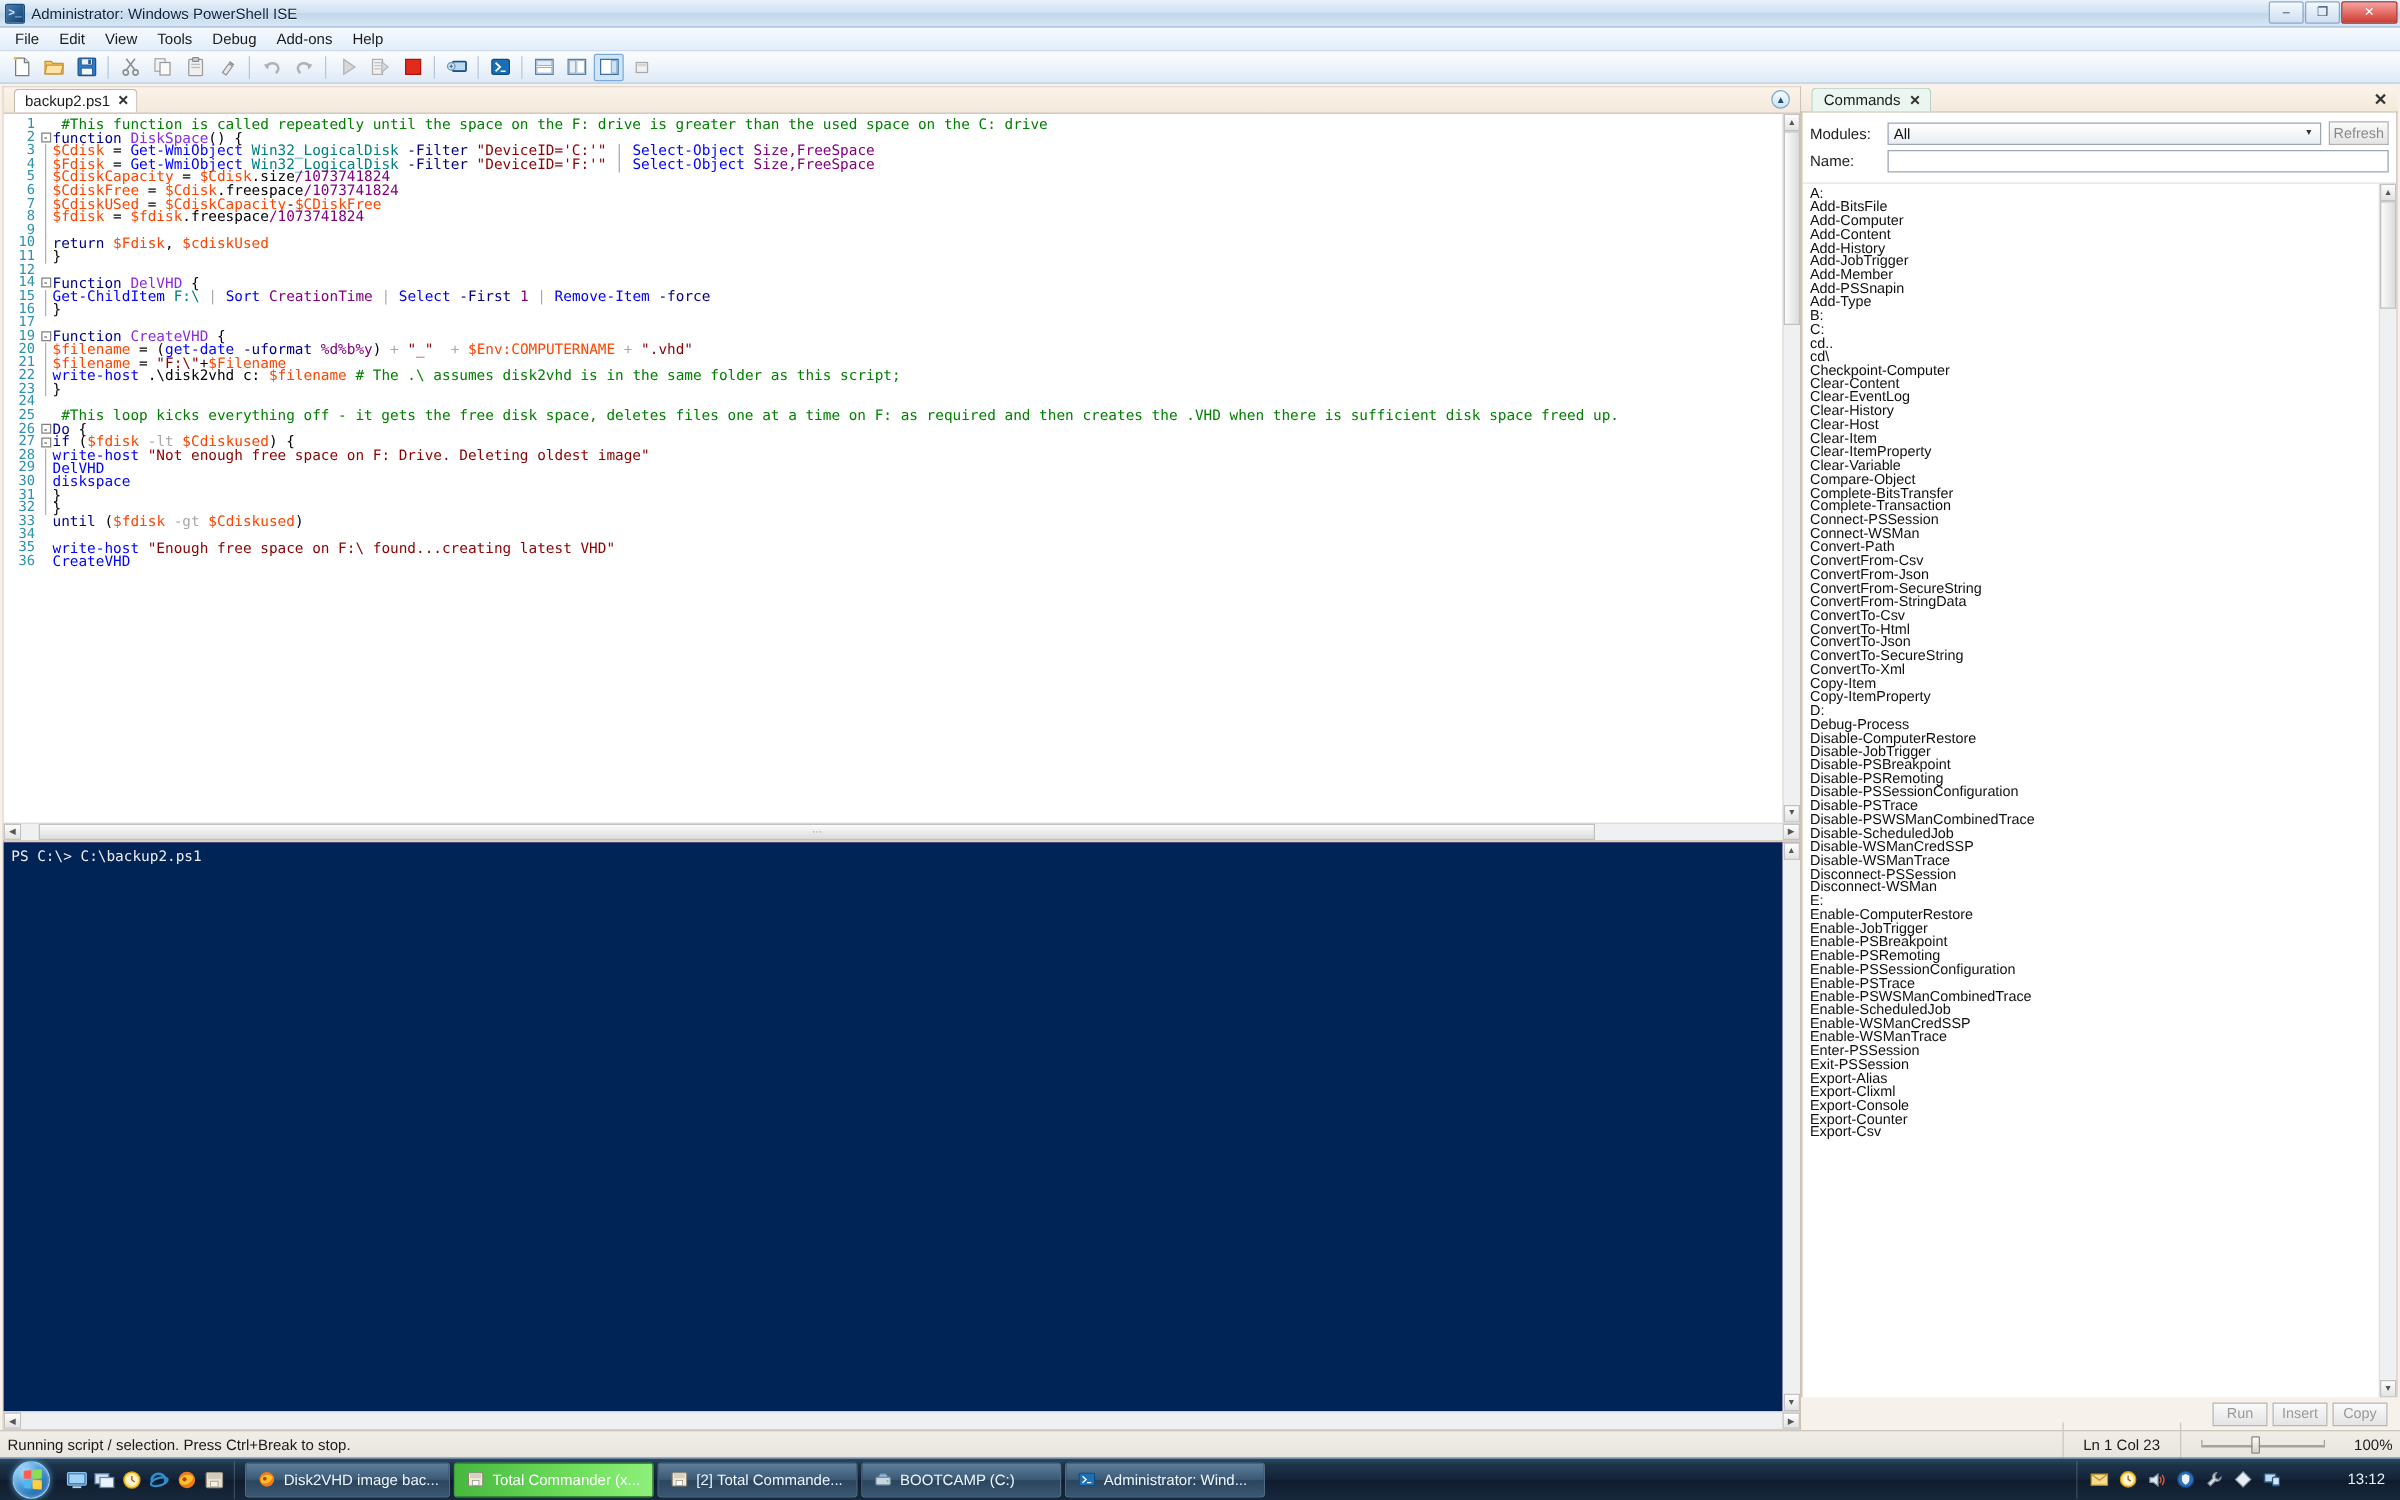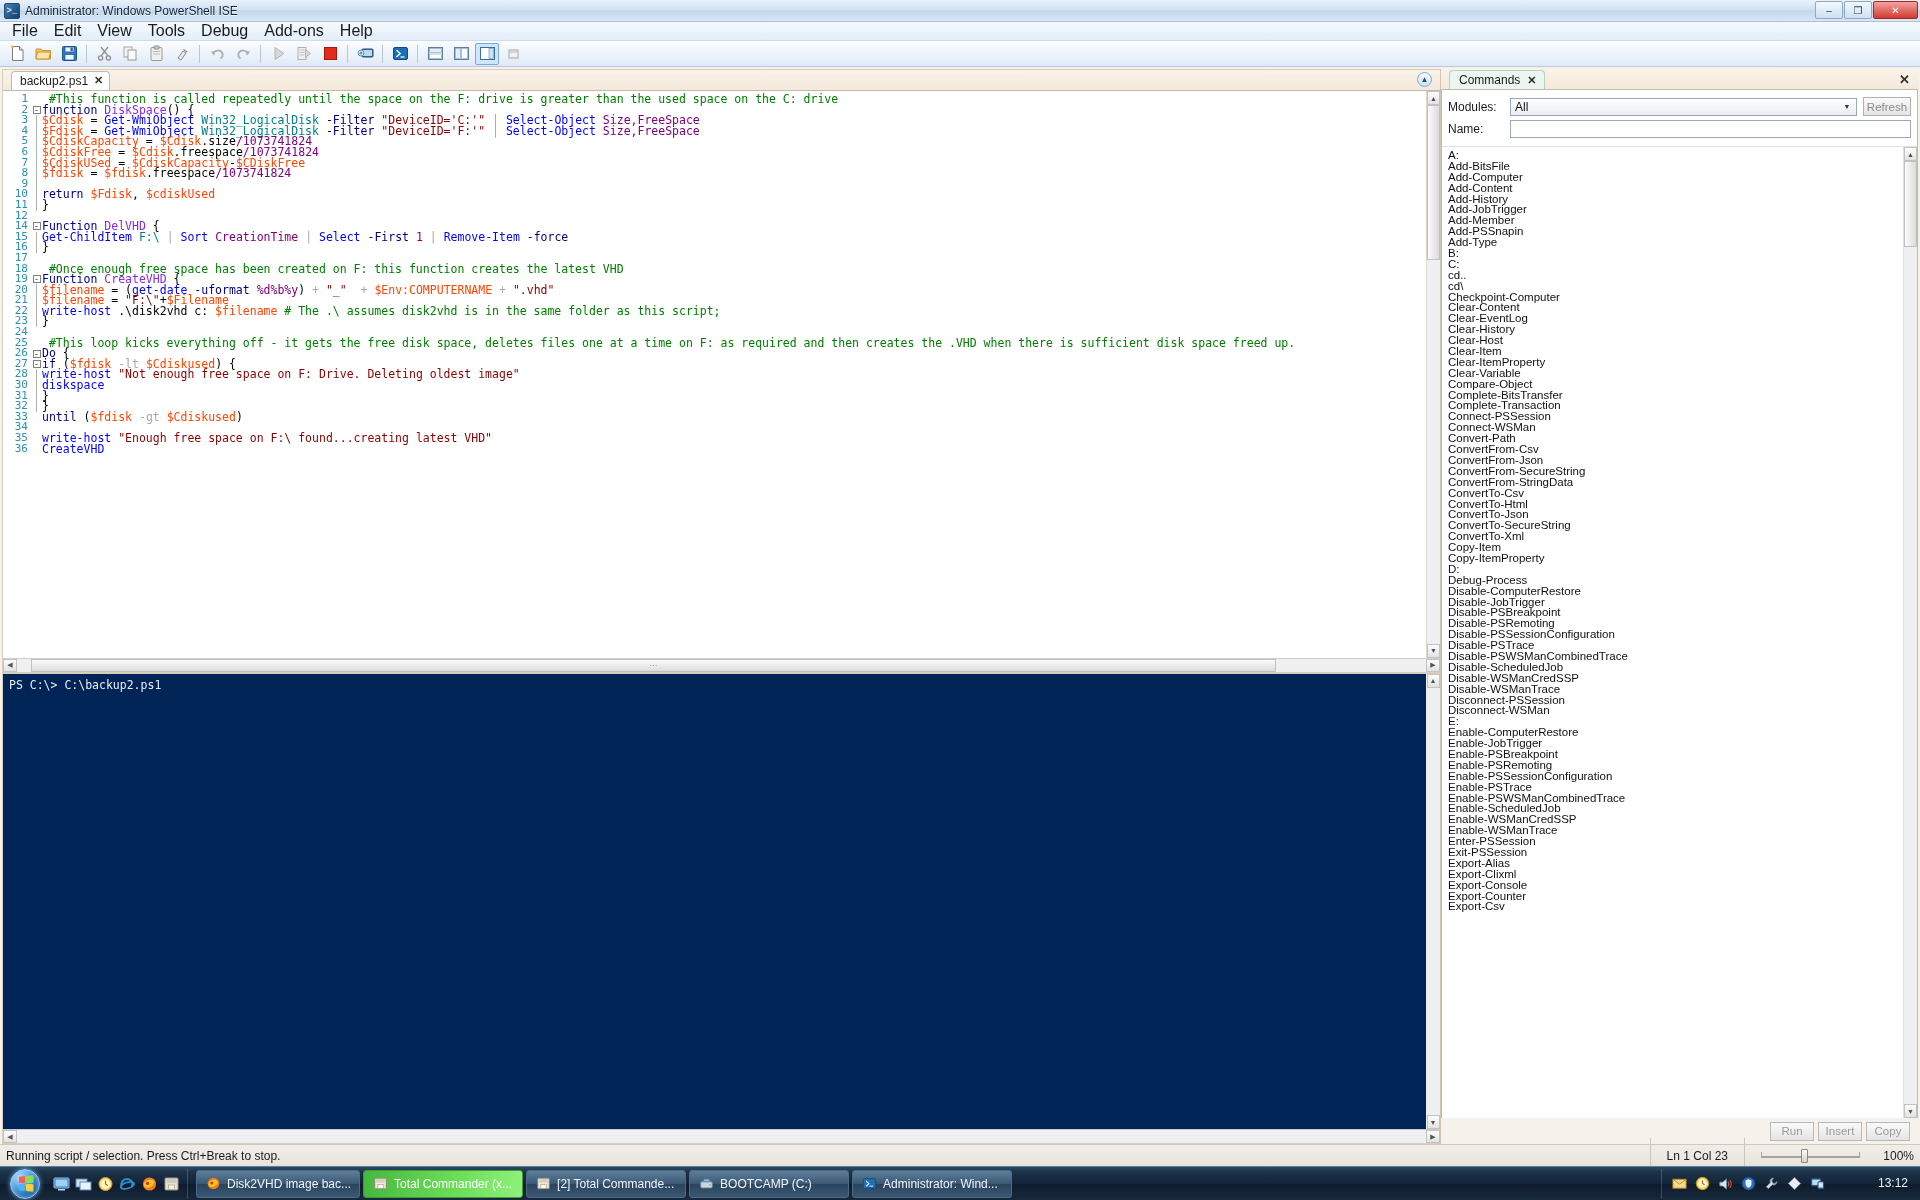--- a/index.html
+++ b/index.html
@@ -74,7 +74,7 @@
   }
   .menubar .mi {
     padding: 1px 8px;
-    font-size: 16px; color: #1b1b1b;
+    font-size: 12px; color: #1b1b1b;
     cursor: default;
   }
 

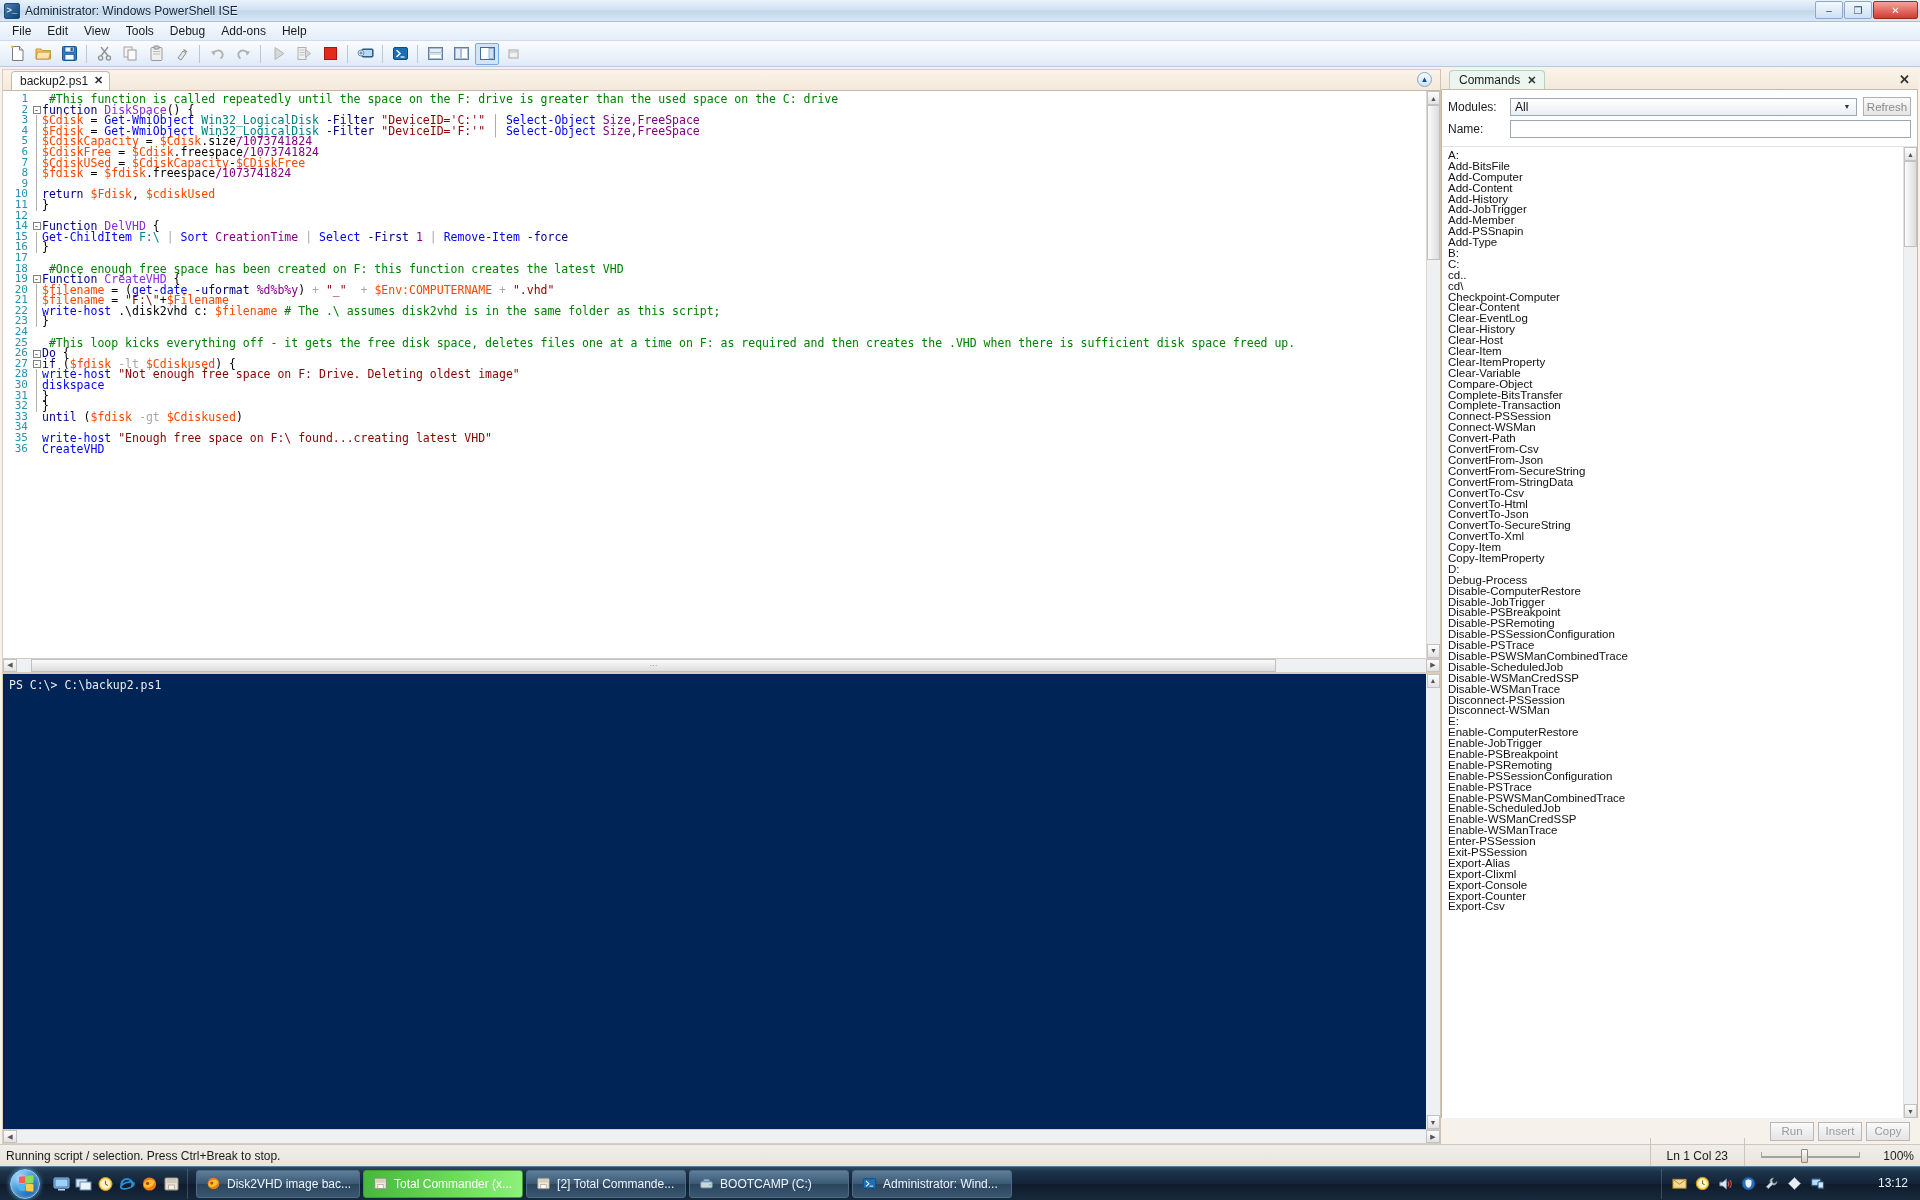--- a/index.html
+++ b/index.html
@@ -734,7 +734,6 @@
             <div class="code-line"><span class="lnum">15</span><span class="fold"><span class="vbar"></span></span><span class="codetext"><span class="t-cmd">Get-ChildItem </span><span class="t-type">F:\</span><span class="t-op"> | </span><span class="t-cmd">Sort </span><span class="t-attr">CreationTime</span><span class="t-op"> | </span><span class="t-cmd">Select </span><span class="t-param">-First </span><span class="t-num">1</span><span class="t-op"> | </span><span class="t-cmd">Remove-Item </span><span class="t-param">-force</span></span></div>
             <div class="code-line"><span class="lnum">16</span><span class="fold"><span class="vbar"></span></span><span class="codetext"><span class="t-plain">}</span></span></div>
             <div class="code-line"><span class="lnum">17</span><span class="fold"></span><span class="codetext"></span></div>
-            <div class="code-line"><span class="lnum">18</span><span class="fold"></span><span class="codetext"><span class="t-cmt"> #Once enough free space has been created on F: this function creates the latest VHD</span></span></div>
             <div class="code-line"><span class="lnum">19</span><span class="fold"><span class="box">-</span></span><span class="codetext"><span class="t-kw">Function </span><span class="t-fnname">CreateVHD</span><span class="t-plain"> {</span></span></div>
             <div class="code-line"><span class="lnum">20</span><span class="fold"><span class="vbar"></span></span><span class="codetext"><span class="t-var">$filename</span><span class="t-plain"> = (</span><span class="t-cmd">get-date </span><span class="t-param">-uformat </span><span class="t-attr">%d%b%y</span><span class="t-plain">)</span><span class="t-op"> + </span><span class="t-str">"_"</span><span class="t-op">  + </span><span class="t-var">$Env:COMPUTERNAME</span><span class="t-op"> + </span><span class="t-str">".vhd"</span></span></div>
             <div class="code-line"><span class="lnum">21</span><span class="fold"><span class="vbar"></span></span><span class="codetext"><span class="t-var">$filename</span><span class="t-plain"> = </span><span class="t-str">"F:\"</span><span class="t-plain">+</span><span class="t-var">$Filename</span></span></div>

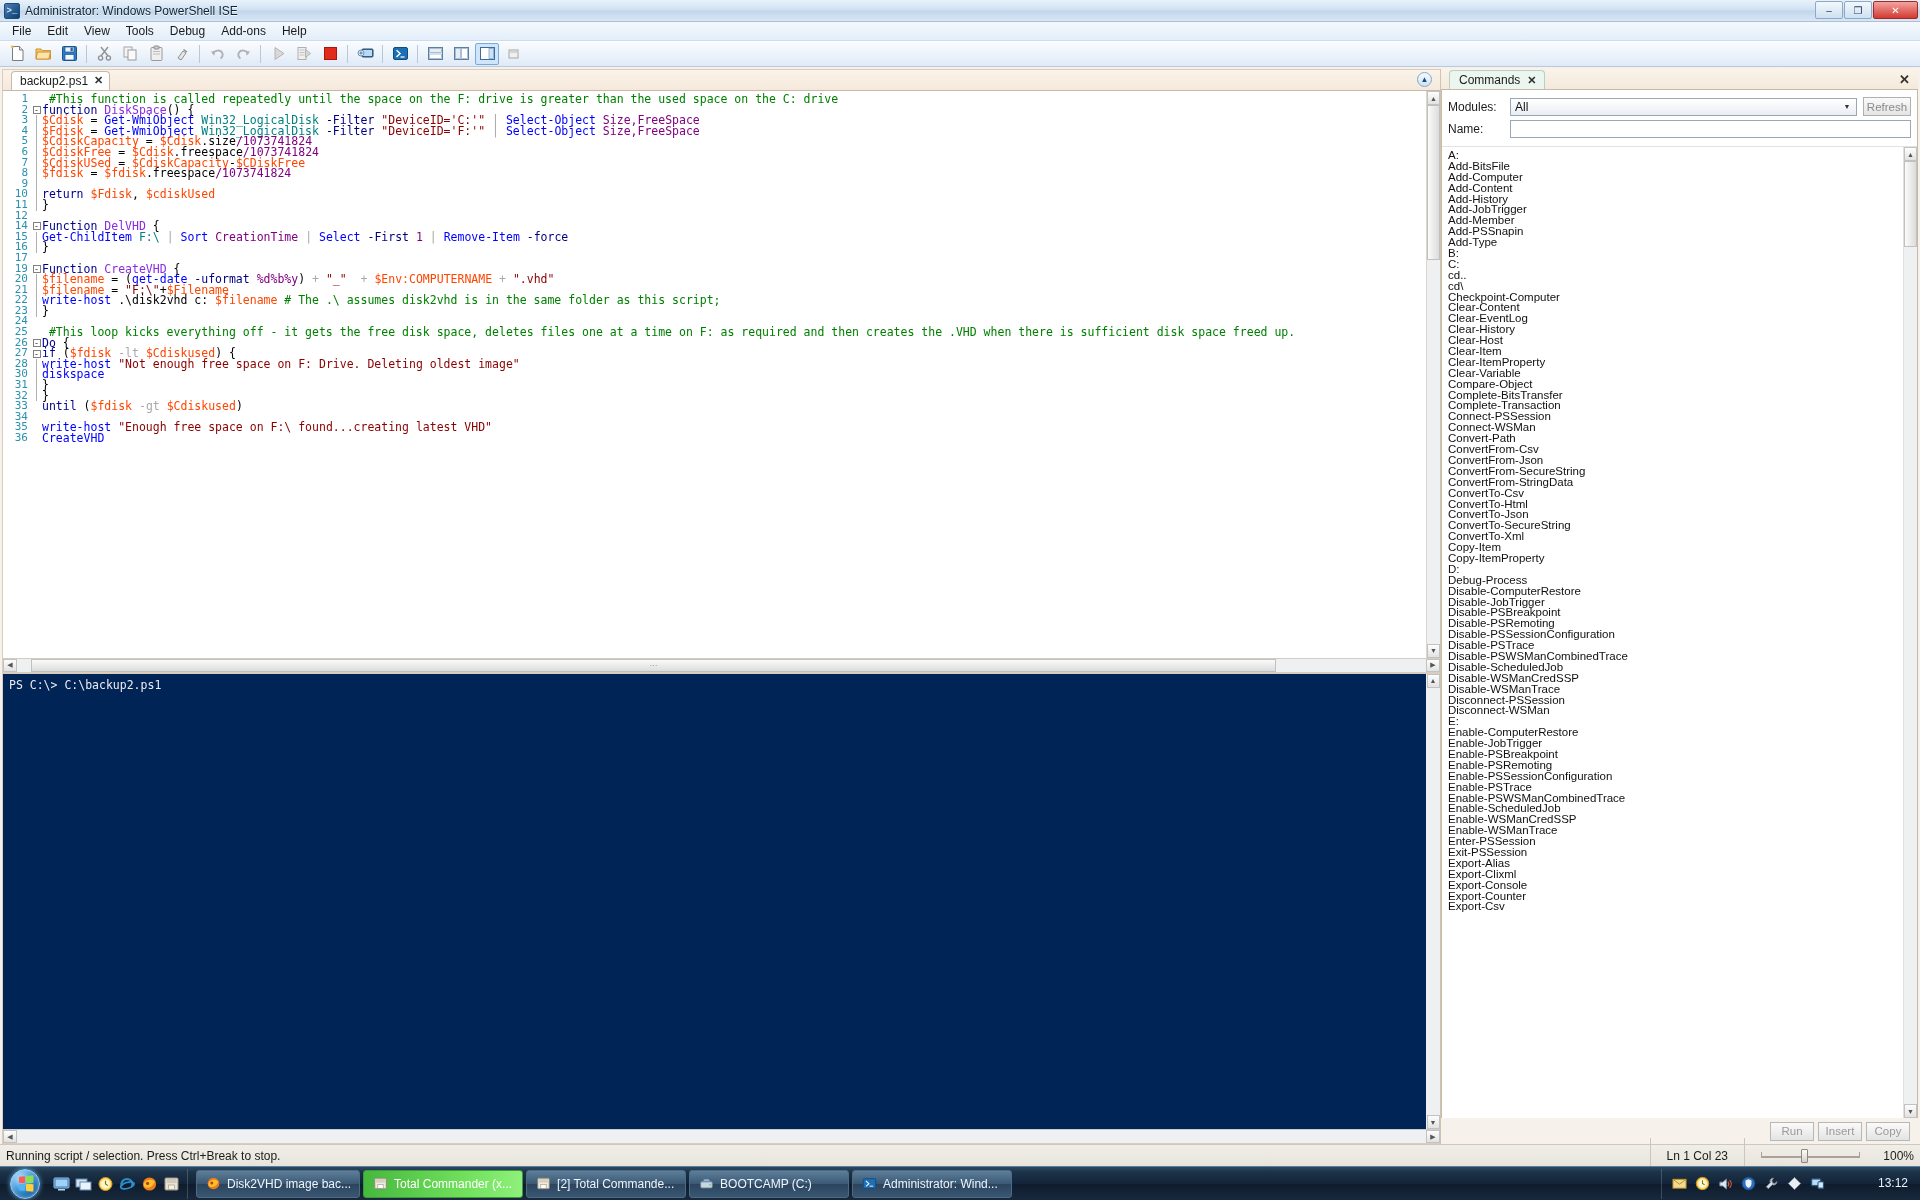--- a/index.html
+++ b/index.html
@@ -744,6 +744,7 @@
             <div class="code-line"><span class="lnum">26</span><span class="fold"><span class="box">-</span></span><span class="codetext"><span class="t-kw">Do</span><span class="t-plain"> {</span></span></div>
             <div class="code-line"><span class="lnum">27</span><span class="fold"><span class="box">-</span></span><span class="codetext"><span class="t-kw">if</span><span class="t-plain"> (</span><span class="t-var">$fdisk</span><span class="t-op"> -lt </span><span class="t-var">$Cdiskused</span><span class="t-plain">) {</span></span></div>
             <div class="code-line"><span class="lnum">28</span><span class="fold"><span class="vbar"></span></span><span class="codetext"><span class="t-cmd">write-host </span><span class="t-str">"Not enough free space on F: Drive. Deleting oldest image"</span></span></div>
+            <div class="code-line"><span class="lnum">29</span><span class="fold"><span class="vbar"></span></span><span class="codetext"><span class="t-cmd">DelVHD</span></span></div>
             <div class="code-line"><span class="lnum">30</span><span class="fold"><span class="vbar"></span></span><span class="codetext"><span class="t-cmd">diskspace</span></span></div>
             <div class="code-line"><span class="lnum">31</span><span class="fold"><span class="vbar"></span></span><span class="codetext"><span class="t-plain">}</span></span></div>
             <div class="code-line"><span class="lnum">32</span><span class="fold"><span class="vbar"></span></span><span class="codetext"><span class="t-plain">}</span></span></div>

